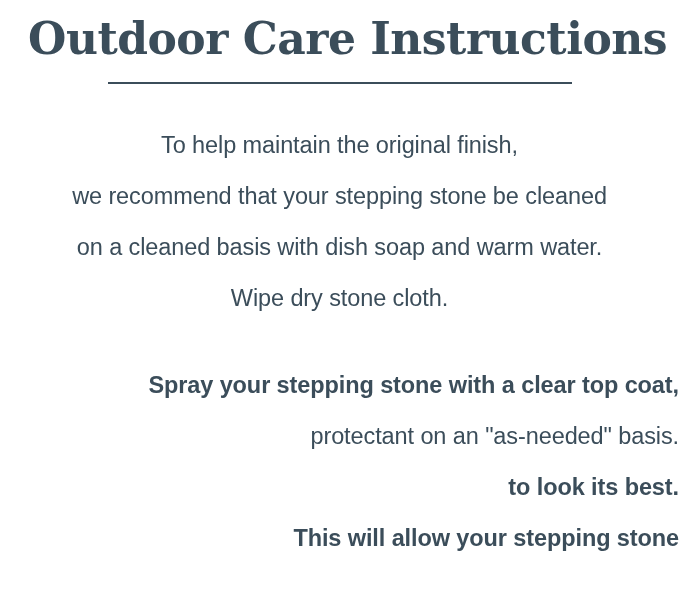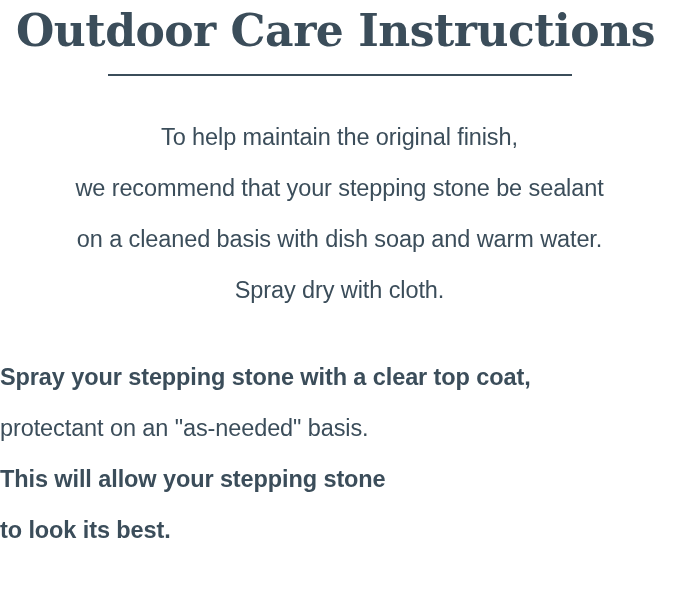--- a/index.html
+++ b/index.html
@@ -21,9 +21,9 @@
     box-sizing: border-box;
   }
   .title {
-    margin: 4px;
+    margin: 12px;
     padding-top: 4px;
-    text-align: left;
+    text-align: right;
     font-family: "DejaVu Serif", serif;
     font-weight: 700;
     font-size: 44px;

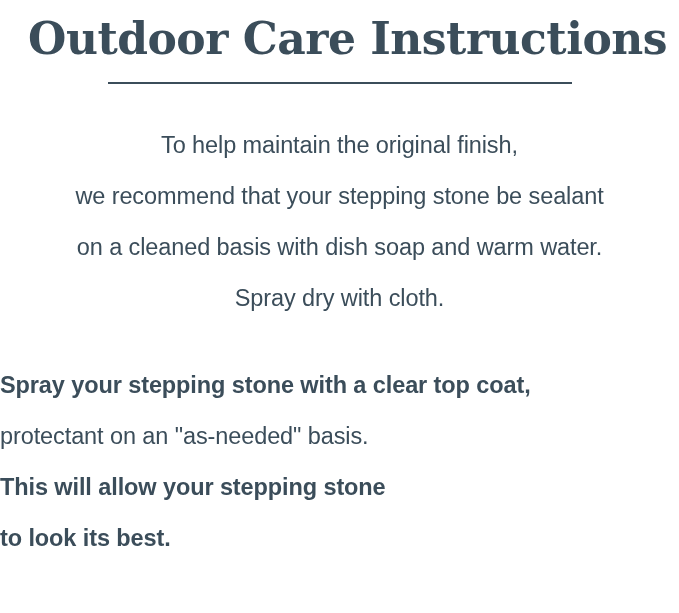--- a/index.html
+++ b/index.html
@@ -80,7 +80,7 @@
 
   <div class="body-block">
     <div class="line">To help maintain the original finish,</div>
-    <div class="line">we recommend that your stepping stone be sealant</div>
+    <div class="line">we recommend that your stepping stone be cleaned</div>
     <div class="line">on a cleaned basis with dish soap and warm water.</div>
     <div class="line">Spray dry with cloth.</div>
   </div>

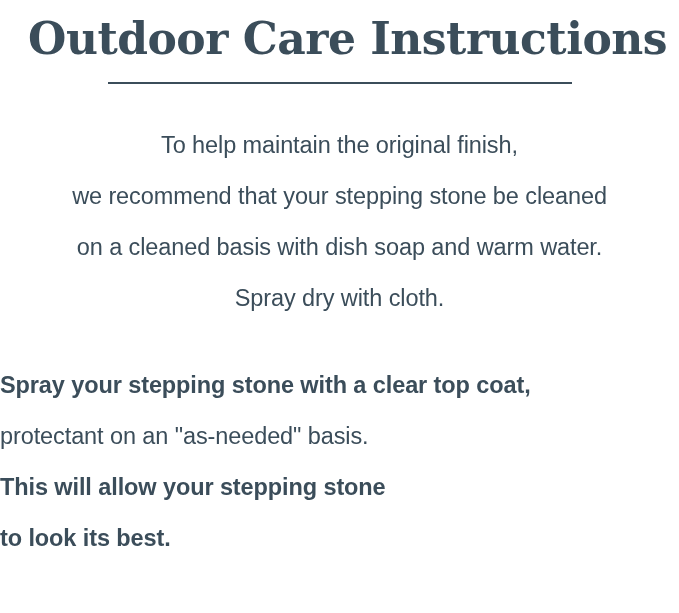--- a/index.html
+++ b/index.html
@@ -82,7 +82,7 @@
     <div class="line">To help maintain the original finish,</div>
     <div class="line">we recommend that your stepping stone be cleaned</div>
     <div class="line">on a cleaned basis with dish soap and warm water.</div>
-    <div class="line">Spray dry with cloth.</div>
+    <div class="line">Wipe dry stone cloth.</div>
   </div>
 
   <div class="gap"></div>

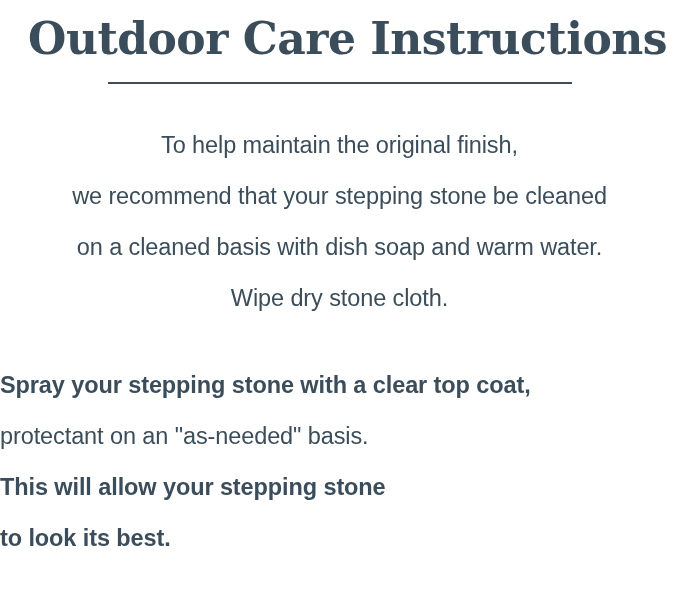--- a/index.html
+++ b/index.html
@@ -64,7 +64,7 @@
   }
   .block-two {
     margin-top: 0;
-    text-align: left;
+    text-align: right;
   }
 </style>
 </head>

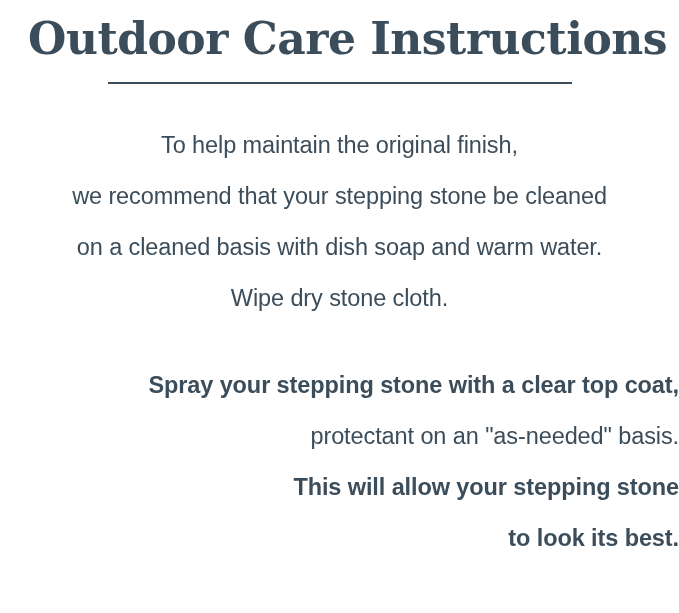--- a/index.html
+++ b/index.html
@@ -90,8 +90,8 @@
   <div class="block-two">
     <div class="line bold">Spray your stepping stone with a clear top coat,</div>
     <div class="line">protectant on an "as-needed" basis.</div>
+    <div class="line bold">to look its best.</div>
     <div class="line bold">This will allow your stepping stone</div>
-    <div class="line bold">to look its best.</div>
   </div>
 
 </div>

